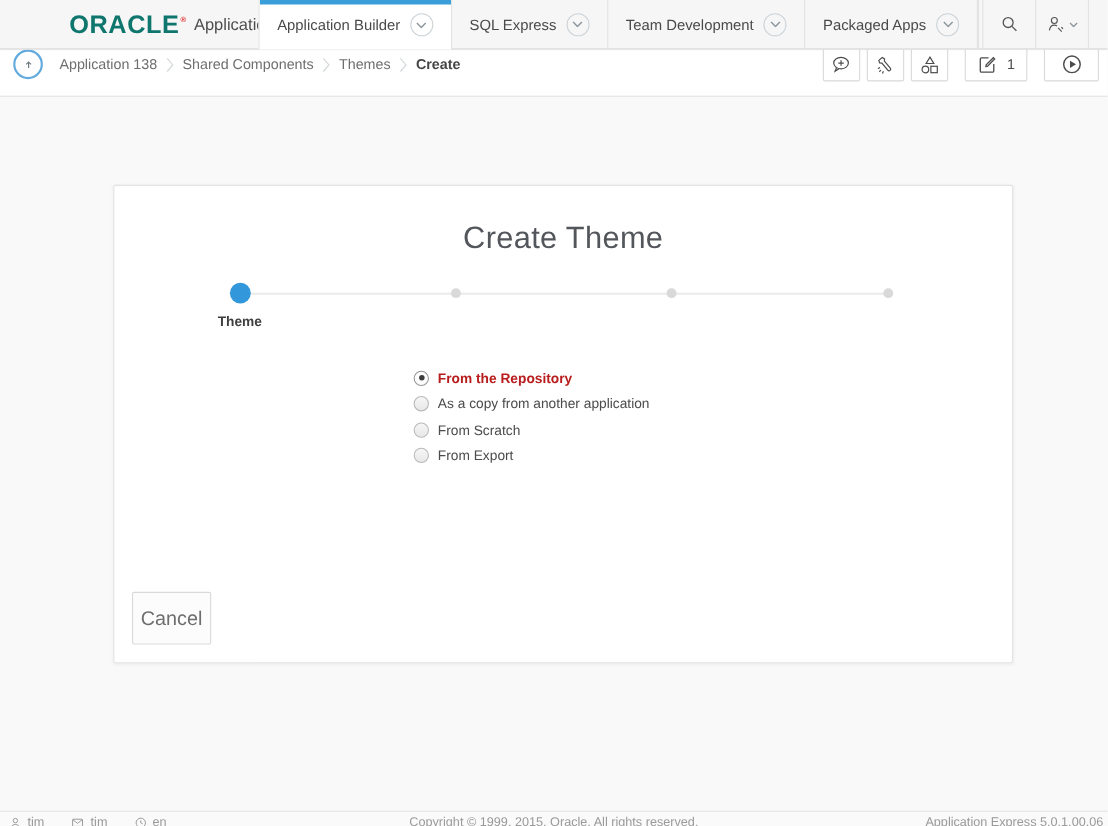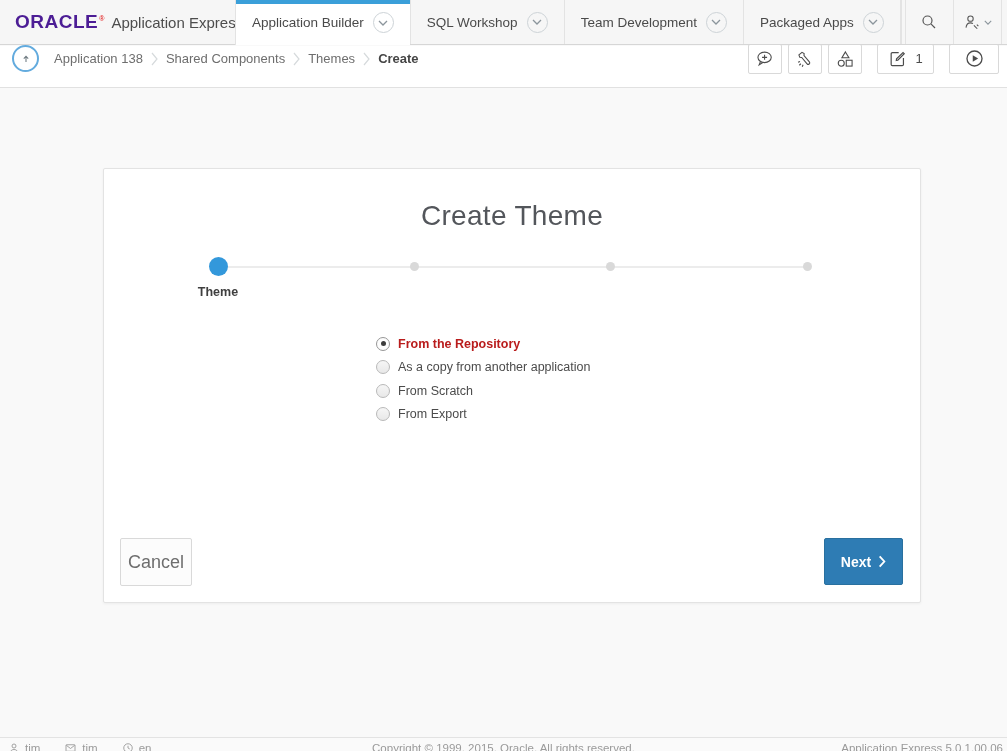--- a/index.html
+++ b/index.html
@@ -10,7 +10,7 @@
   .topbar { position:absolute; top:0; left:0; width:1007px; height:45px;
     background:#f6f6f6; border-bottom:1px solid #d6d6d6; display:flex; align-items:stretch; z-index:5; }
   .brand { display:flex; align-items:center; width:235px; padding-left:15px; }
-  .logo-text { font-size:19px; font-weight:bold; color:#4c1d95; letter-spacing:.5px; }
+  .logo-text { font-size:23px; font-weight:bold; color:#0f766e; letter-spacing:.5px;margin-left:48px; }
   .logo-reg { font-size:7px; color:#e00000; vertical-align:top; margin:-7px 7px 0 1px; display:inline-block; }
   .product { font-size:15px; color:#4d4d4d; white-space:nowrap; }
   .tabs { display:flex; align-items:stretch; }

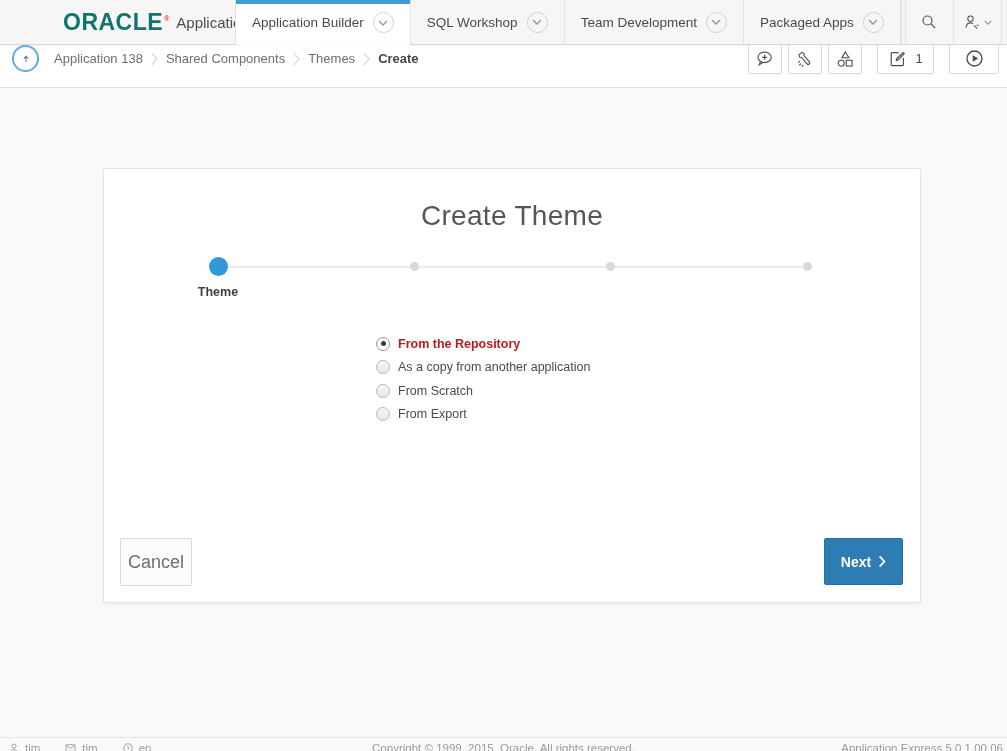--- a/index.html
+++ b/index.html
@@ -104,7 +104,7 @@
       </span>
     </div>
     <div class="tab">
-      <span>SQL Workshop</span>
+      <span>SQL Express</span>
       <span class="tab-chevron">
         <svg width="10" height="6" viewBox="0 0 10 6" fill="none" stroke="currentColor" stroke-width="1.3">
             <path d="M1 1l4 4 4-4"></path>

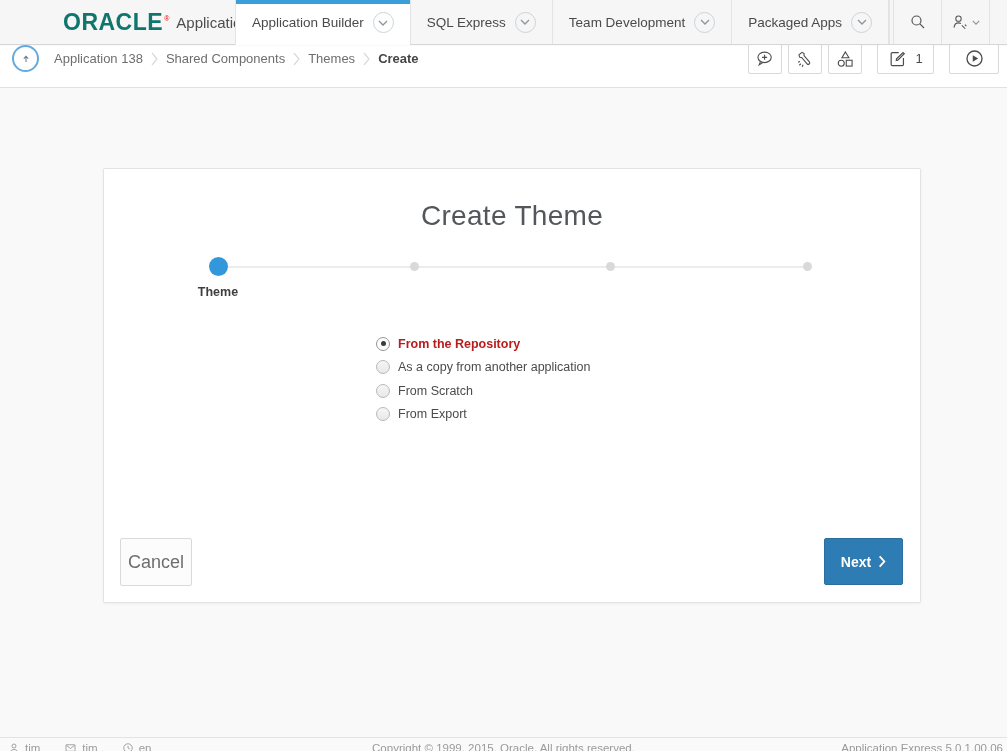--- a/index.html
+++ b/index.html
@@ -273,14 +273,6 @@
   </div>
 
   <button class="btn-cancel">Cancel</button>
-  <button class="btn-next">
-    <span>Next</span>
-    <span>
-      <svg width="8" height="13" viewBox="0 0 8 14" fill="none" stroke="#fff" stroke-width="2">
-          <path d="M1.5 1.5L6.5 7l-5 5.5"></path>
-        </svg>
-    </span>
-  </button>
 </div>
 
 <div class="footer">

